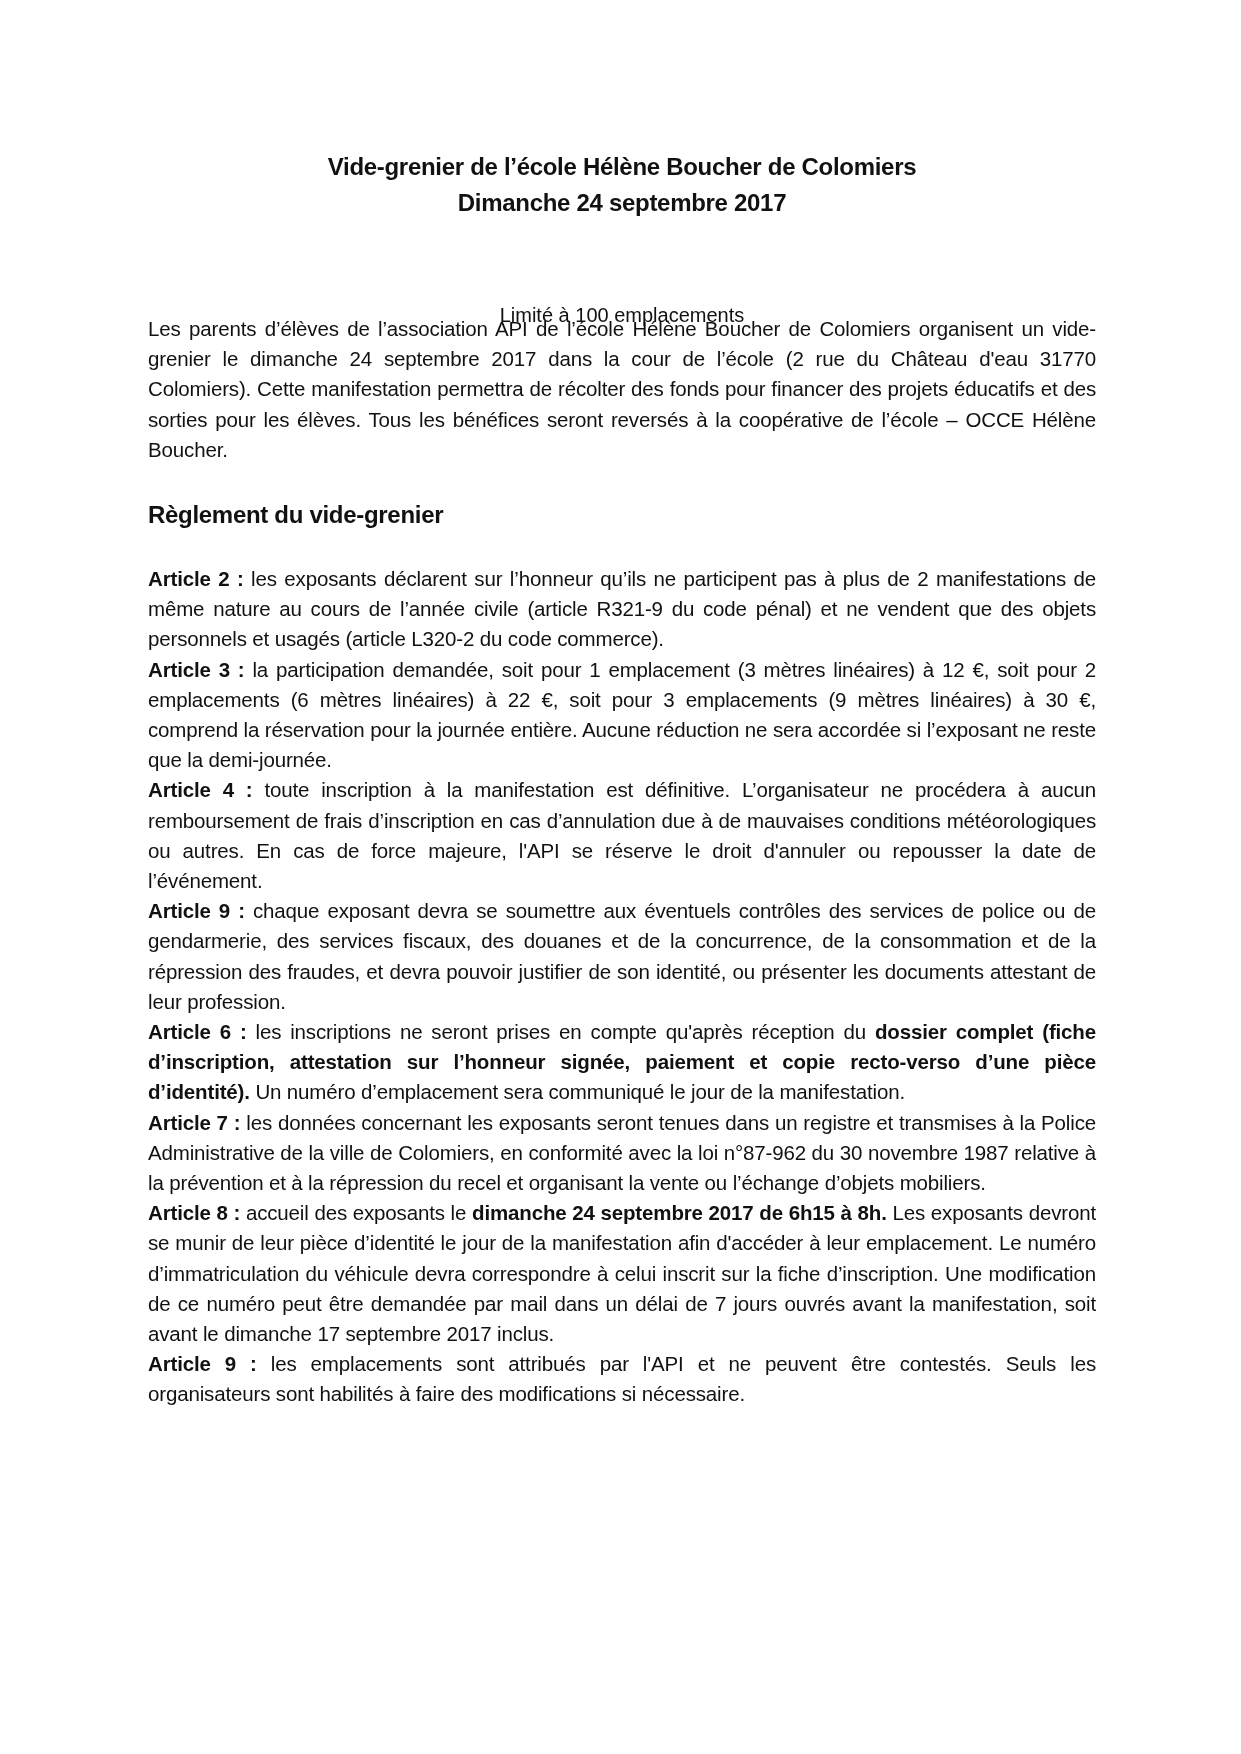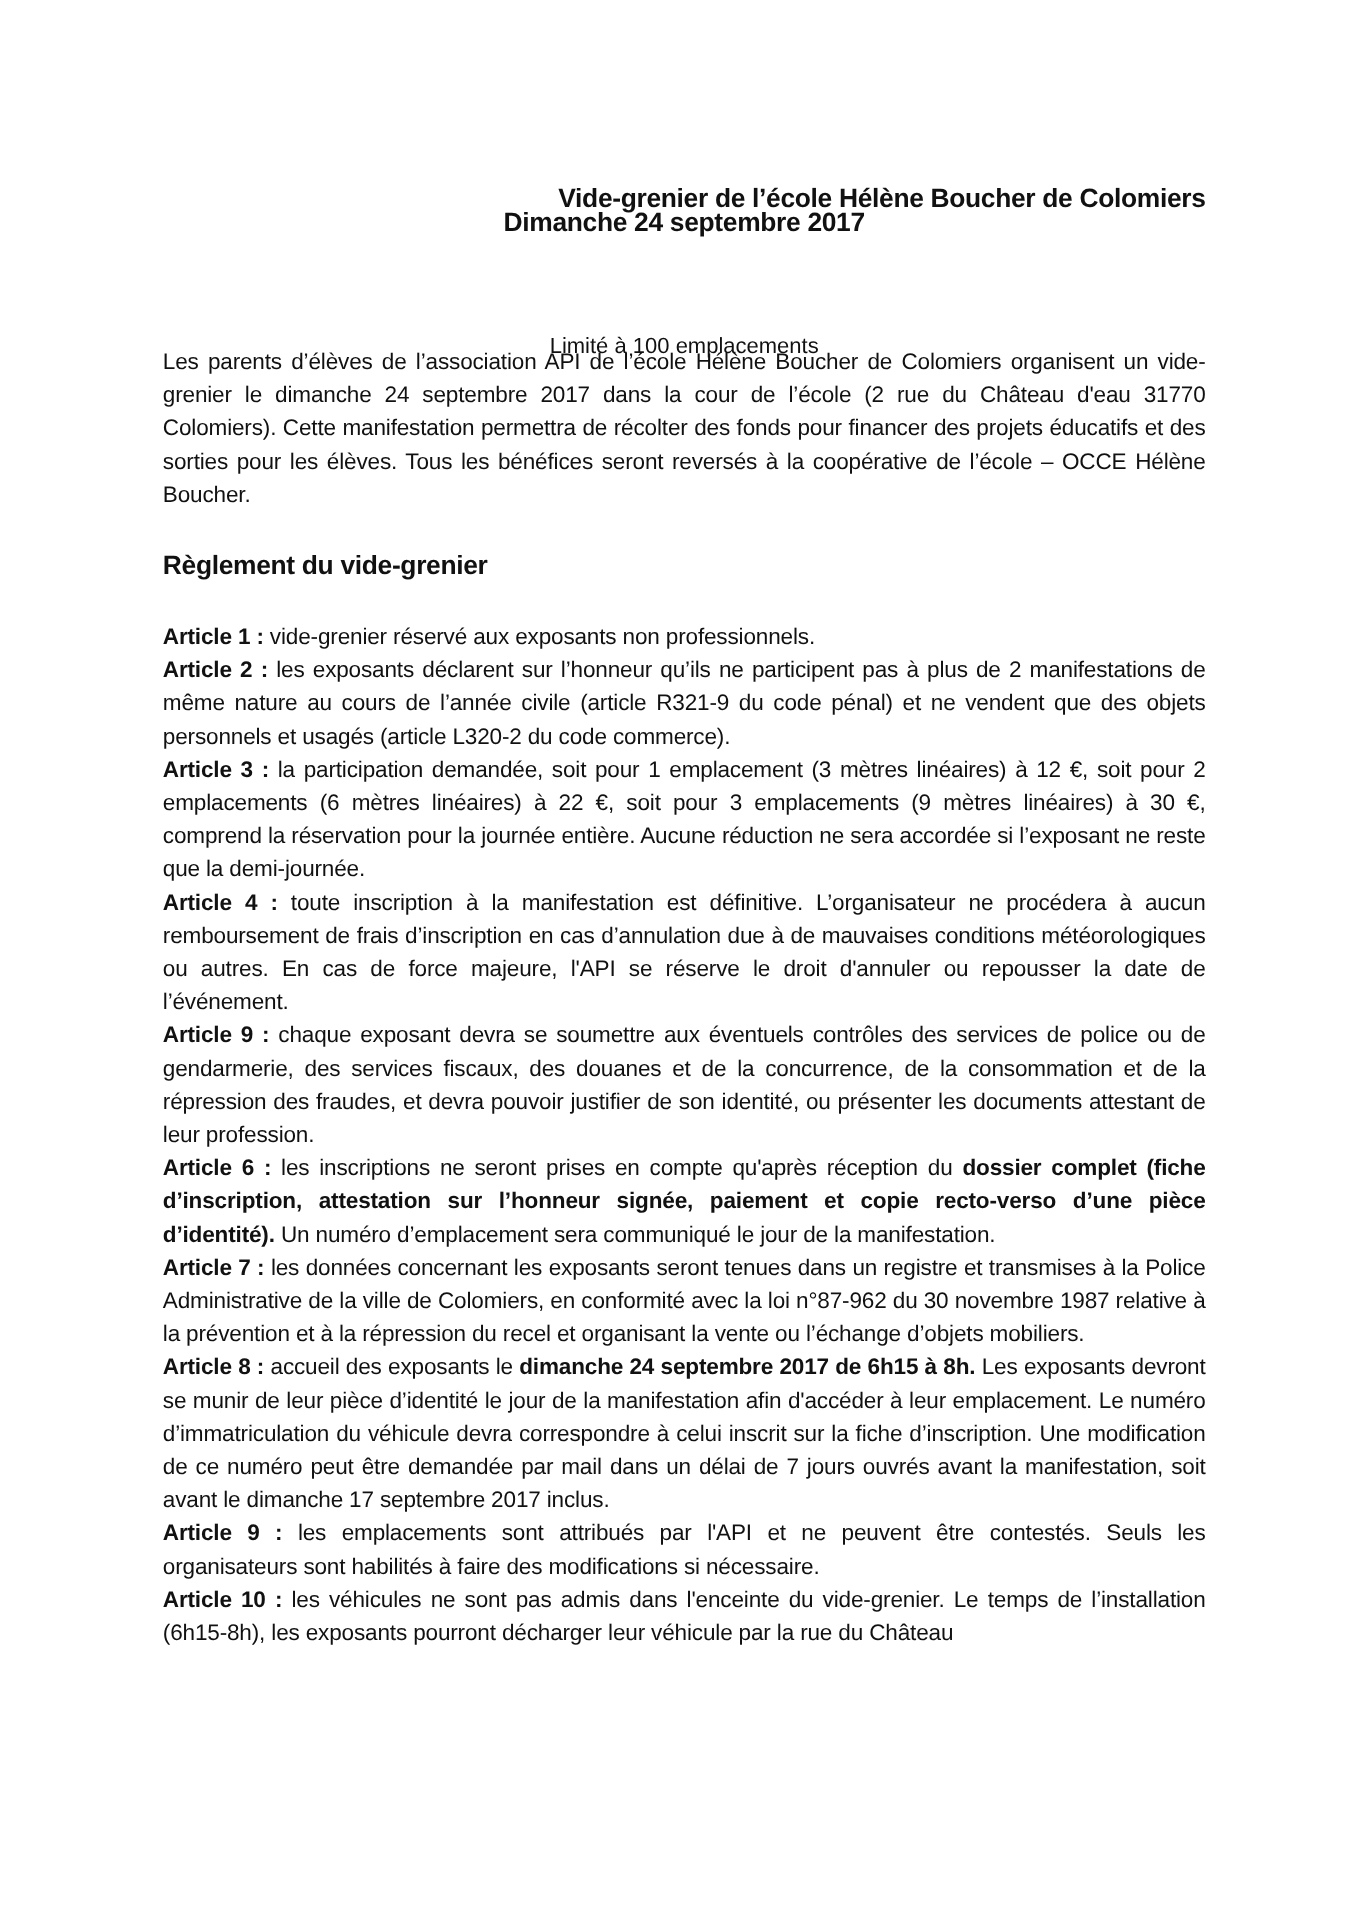--- a/index.html
+++ b/index.html
@@ -31,7 +31,7 @@
       letter-spacing: -0.3px;
       line-height: 34px;
     }
-    .title.t1 { top: 164px; text-align: right; }
+    .title.t1 { top: 150px; }
     .title.t2 { top: 186px; }
     .limit {
       position: absolute;

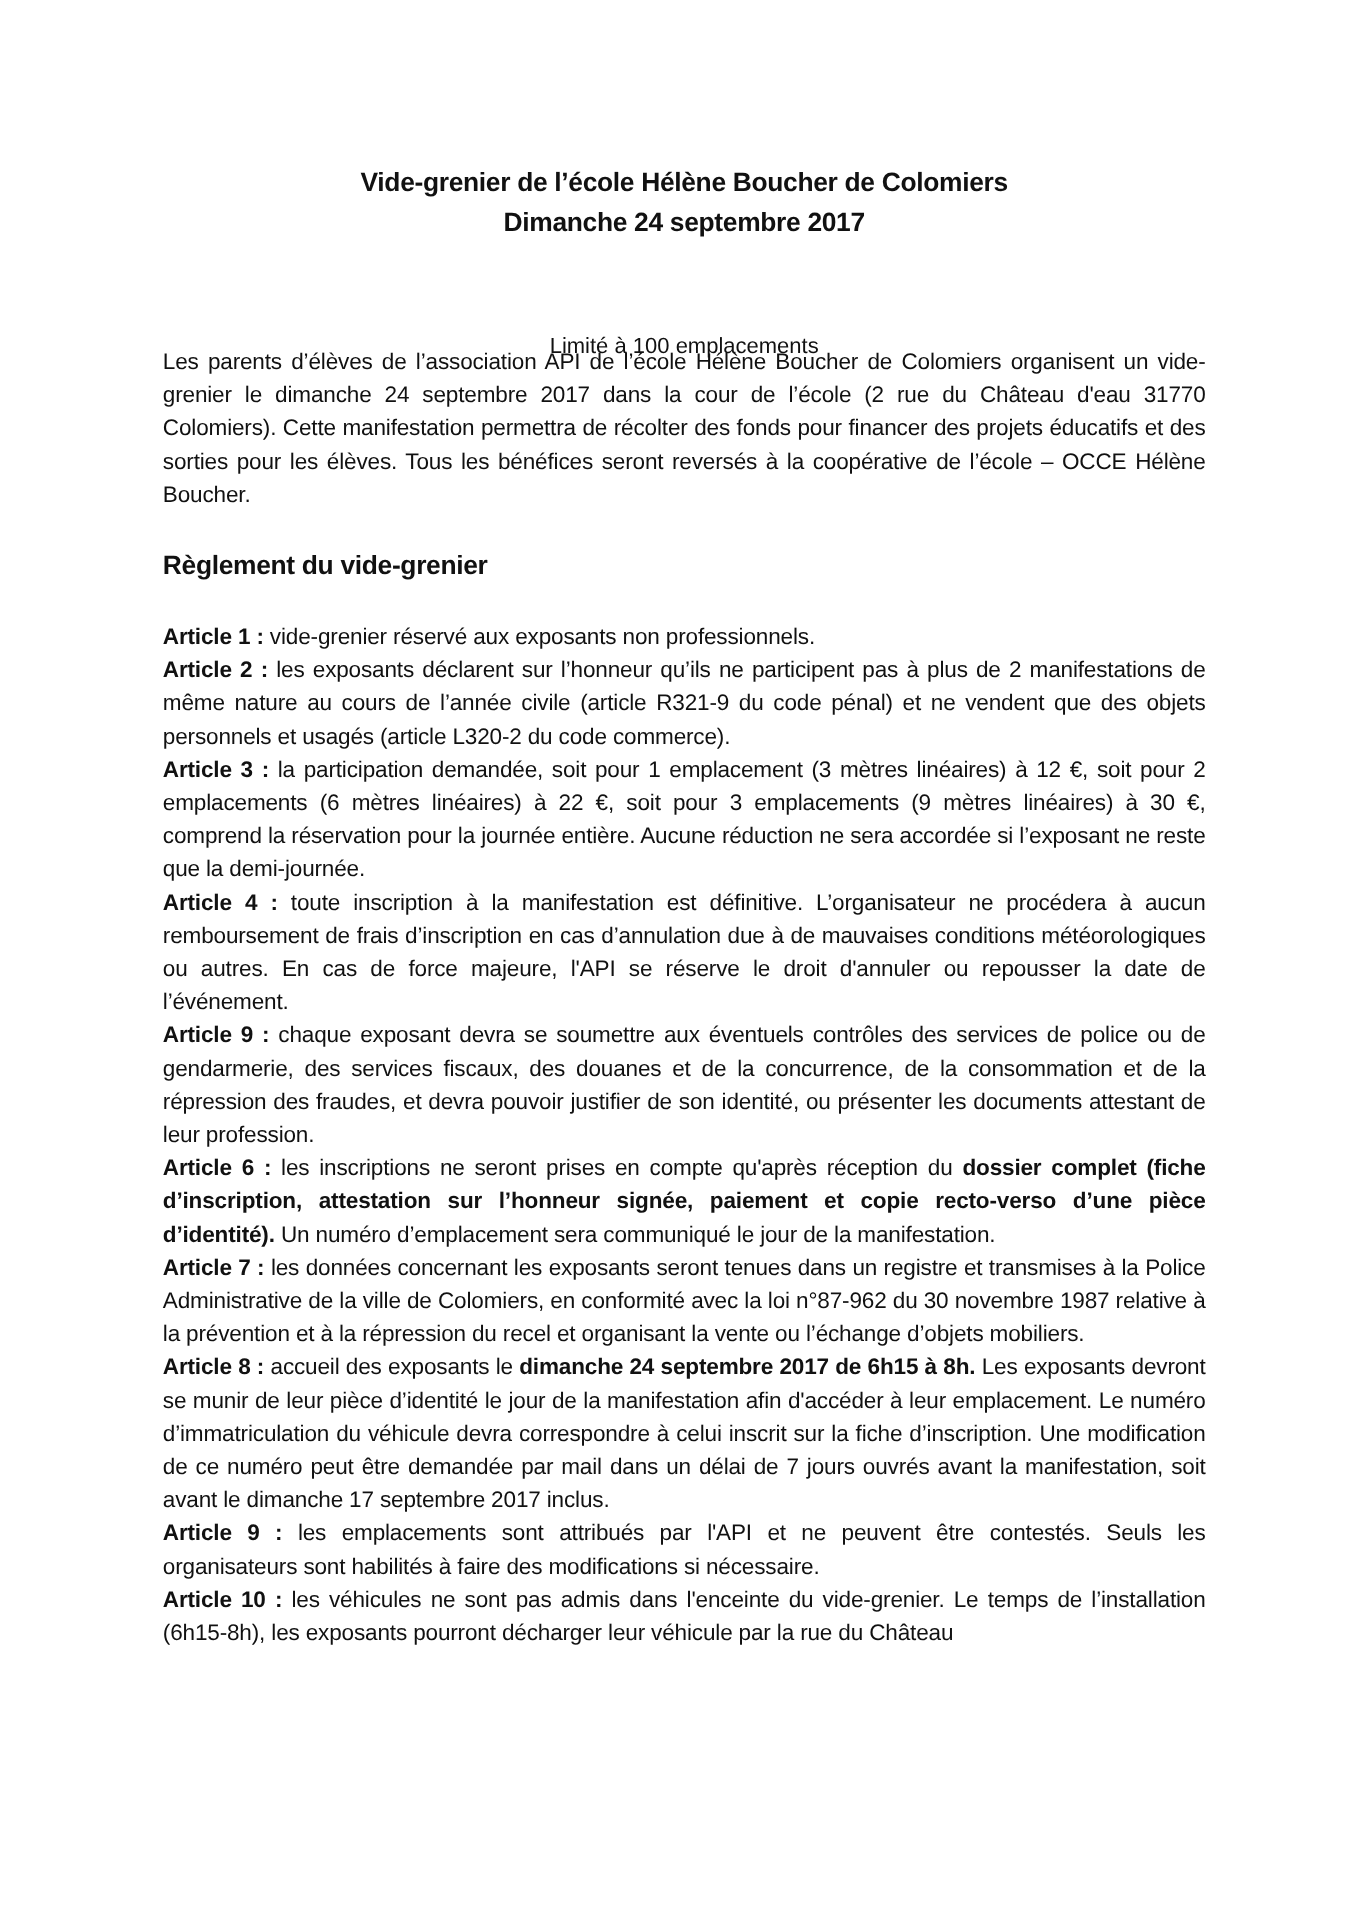--- a/index.html
+++ b/index.html
@@ -100,9 +100,6 @@
 
   <div class="articles">
     <p class="article">
-      <span class="label">Article 1 :</span><span> vide-grenier réservé aux exposants non professionnels.</span>
-    </p>
-    <p class="article">
       <span class="label">Article 2 :</span><span> les exposants déclarent sur l’honneur qu’ils ne participent pas à plus de 2 manifestations de même nature au cours de l’année civile (article R321-9 du code pénal) et ne vendent que des objets personnels et usagés (article L320-2 du code commerce).</span>
     </p>
     <p class="article">

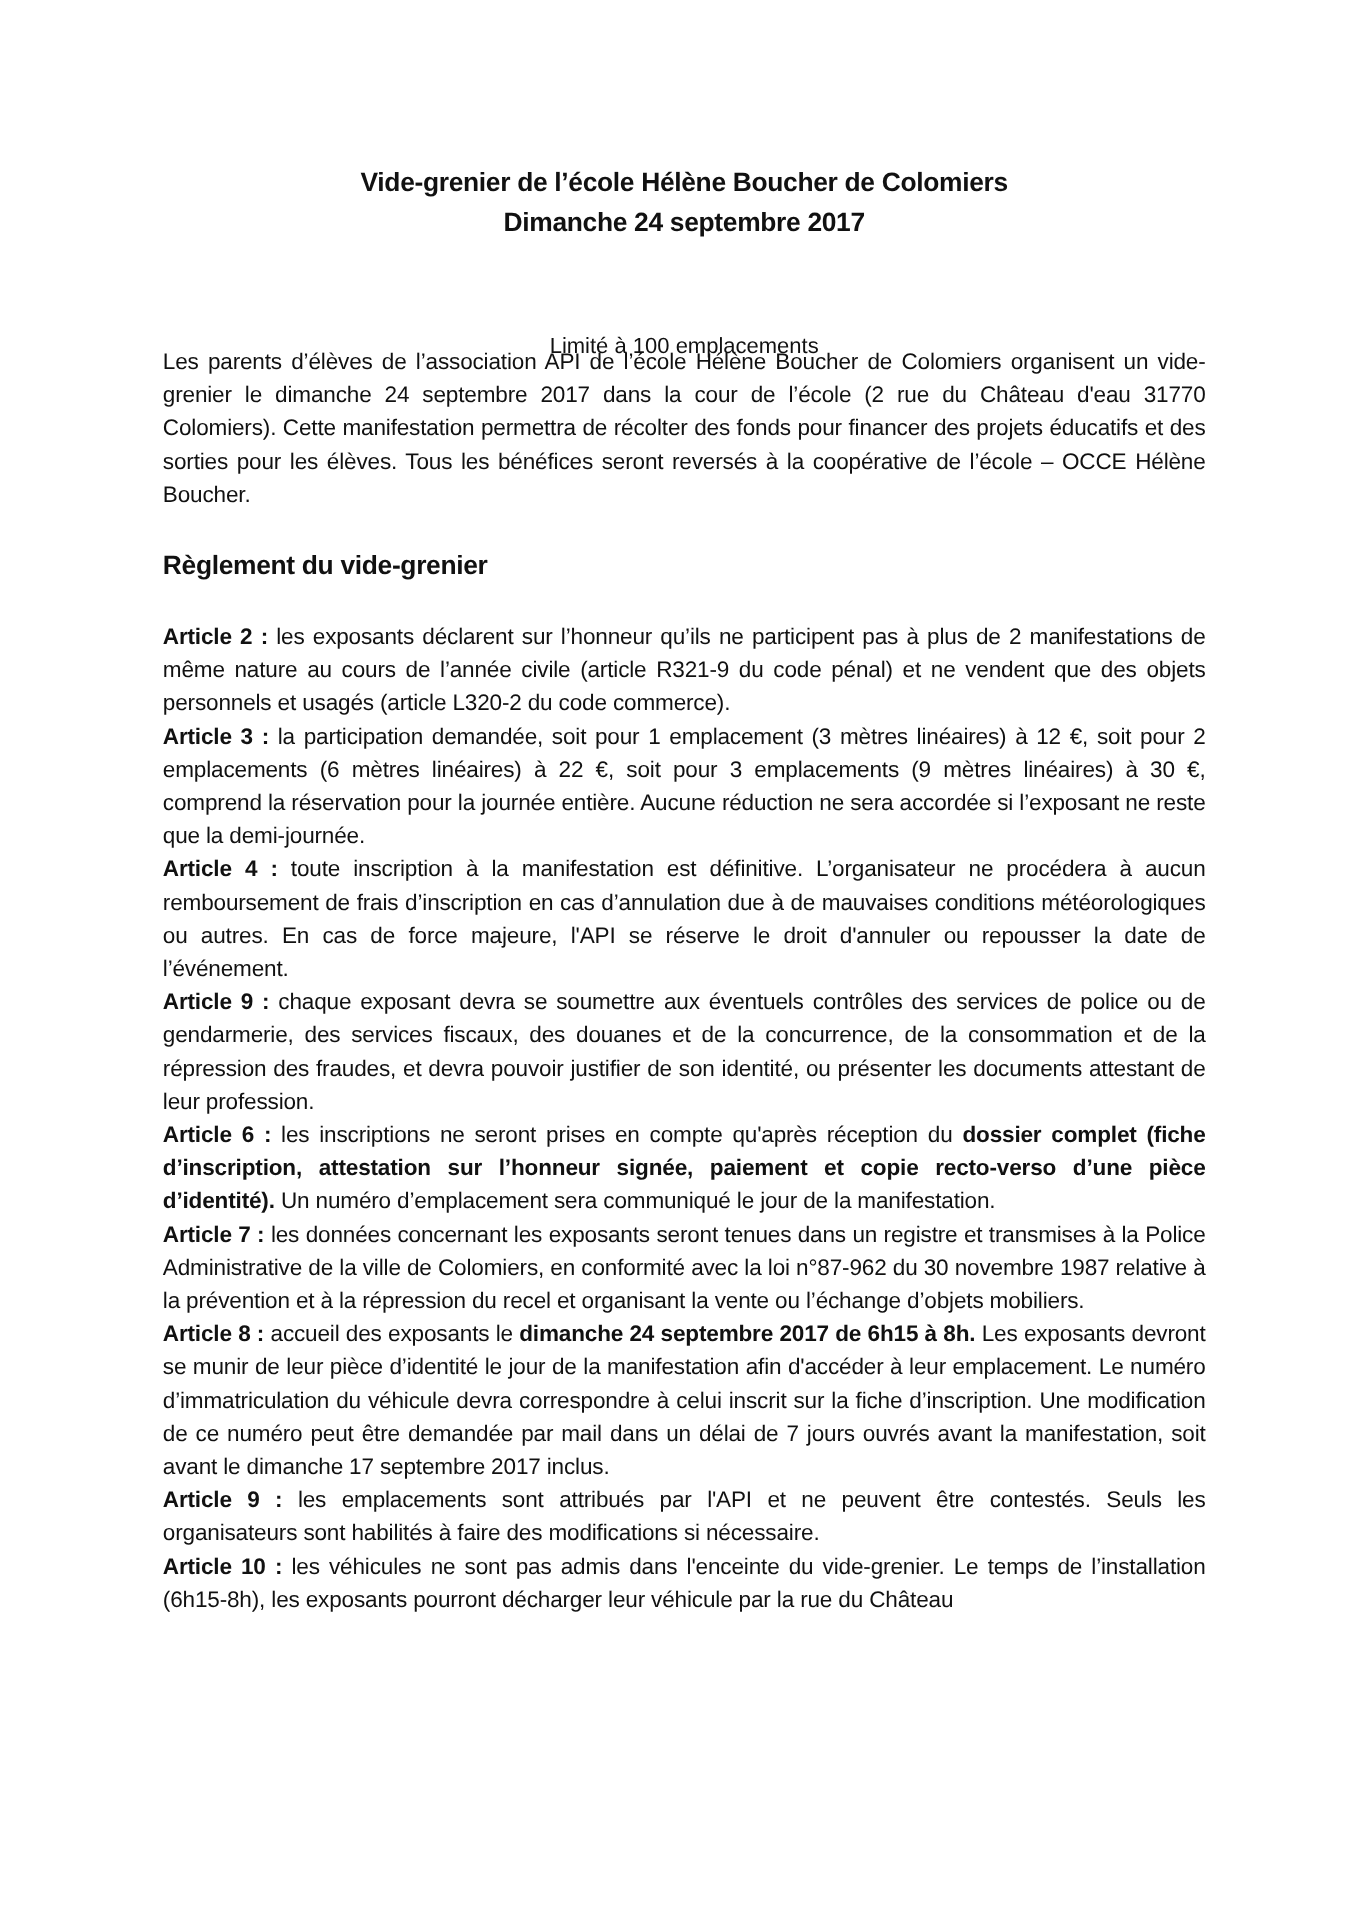--- a/index.html
+++ b/index.html
@@ -123,9 +123,6 @@
     <p class="article">
       <span class="label">Article 9 :</span><span> les emplacements sont attribués par l'API et ne peuvent être contestés. Seuls les organisateurs sont habilités à faire des modifications si nécessaire.</span>
     </p>
-    <p class="article">
-      <span class="label">Article 10 :</span><span> les véhicules ne sont pas admis dans l'enceinte du vide-grenier. Le temps de l’installation (6h15-8h), les exposants pourront décharger leur véhicule par la rue du Château</span>
-    </p>
   </div>
 
 </div>

